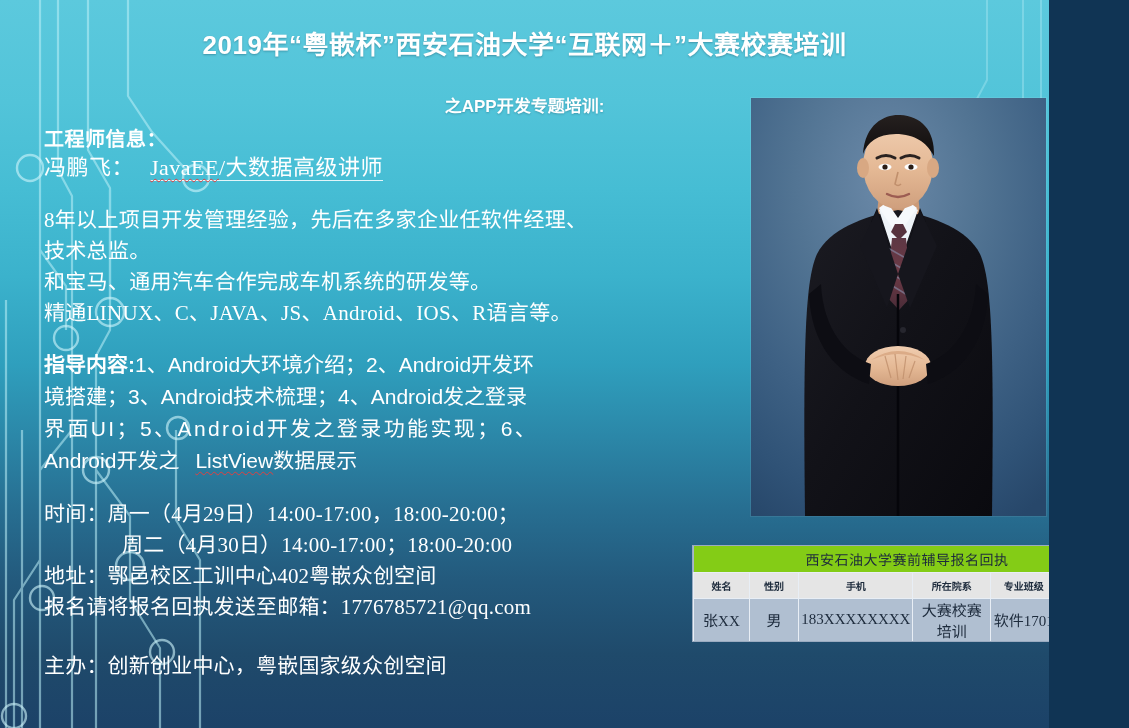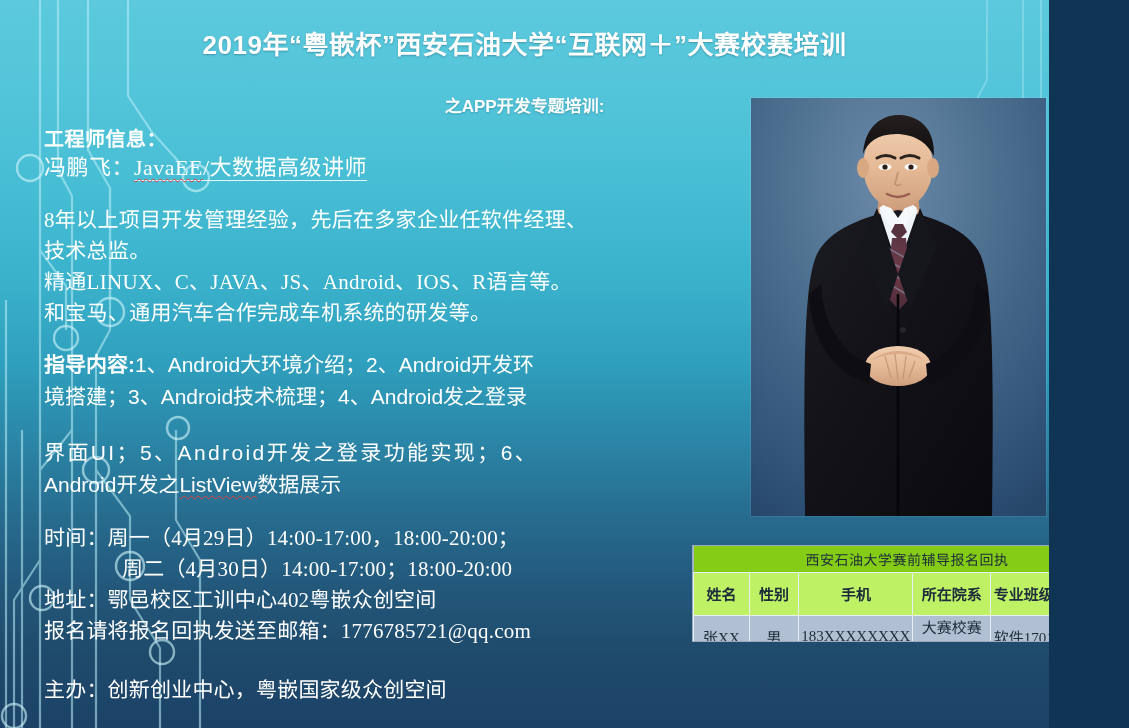--- a/index.html
+++ b/index.html
@@ -94,6 +94,7 @@
     text-decoration: underline wavy #e04040;
     text-decoration-thickness: 1px;
     text-underline-offset: 3px;
+    margin-left: 16px;
   }
   .plain-underline {
     border-bottom: 1px solid rgba(255,255,255,.85);

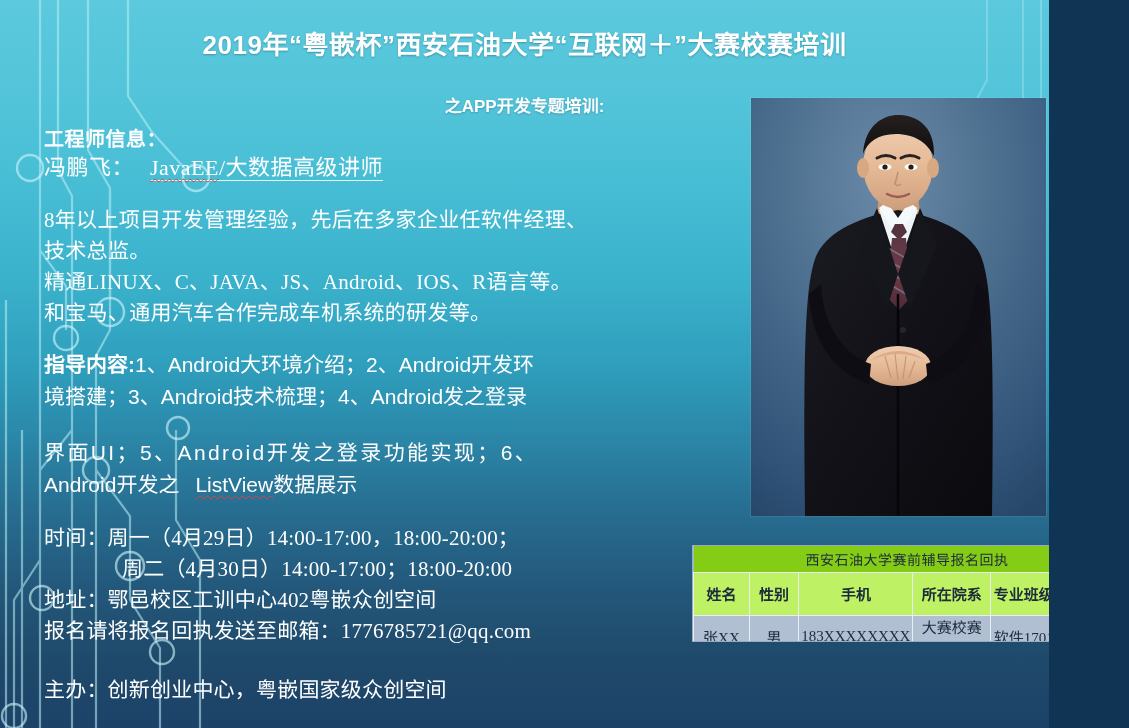--- a/index.html
+++ b/index.html
@@ -272,8 +272,8 @@
     <div class="bio">
       <div class="row">8年以上项目开发管理经验，先后在多家企业任软件经理、</div>
       <div class="row">技术总监。</div>
+      <div class="row">和宝马、通用汽车合作完成车机系统的研发等。</div>
       <div class="row">精通LINUX、C、JAVA、JS、Android、IOS、R语言等。</div>
-      <div class="row">和宝马、通用汽车合作完成车机系统的研发等。</div>
     </div>
 
     <div class="guide">

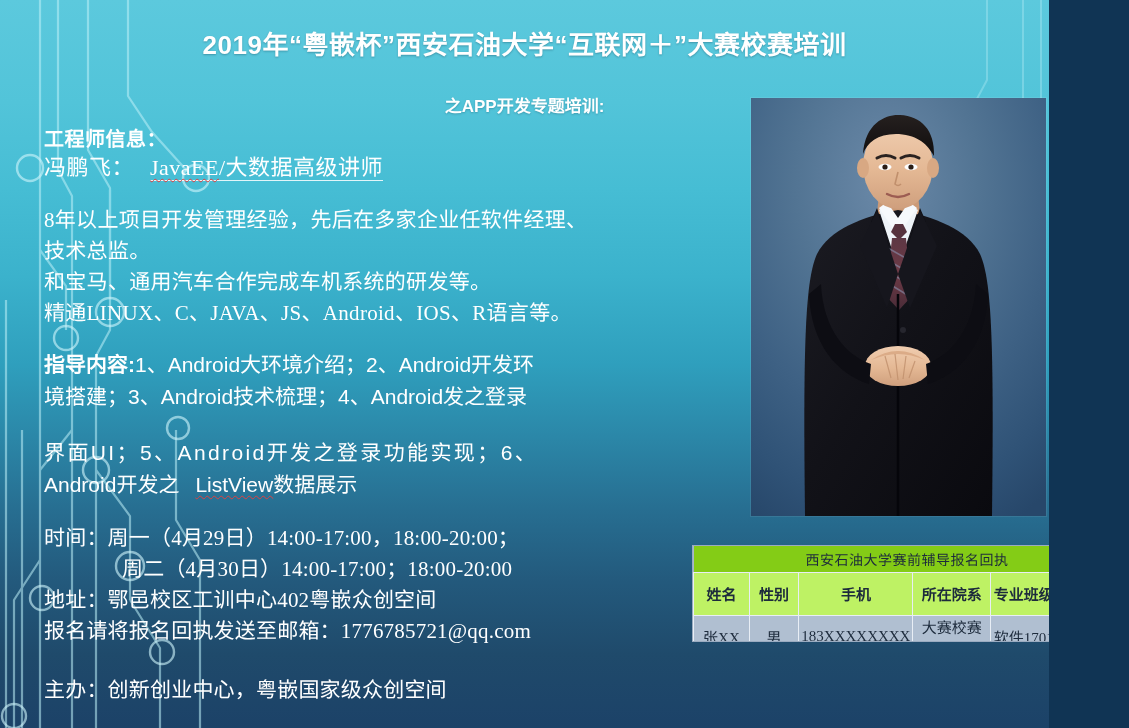--- a/index.html
+++ b/index.html
@@ -122,7 +122,6 @@
   .guide .g3 {
     white-space: nowrap;
     letter-spacing: 2.4px;
-    margin-top: 24px;
   }
 
   .sched {

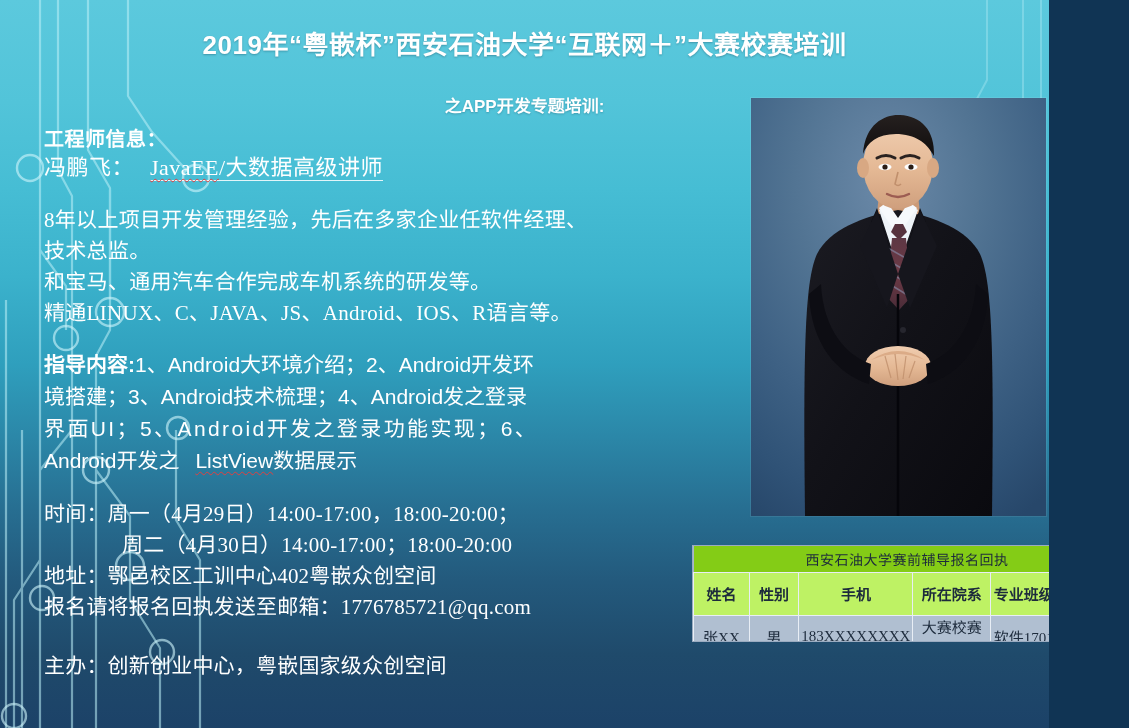--- a/index.html
+++ b/index.html
@@ -187,9 +187,9 @@
     letter-spacing: .5px;
   }
   table.receipt tr.head td {
-    background: #bef264;
+    background: #e5e5e5;
     font-weight: bold;
-    font-size: 15px;
+    font-size: 10px;
     height: 26px;
   }
   table.receipt tr.data td {

